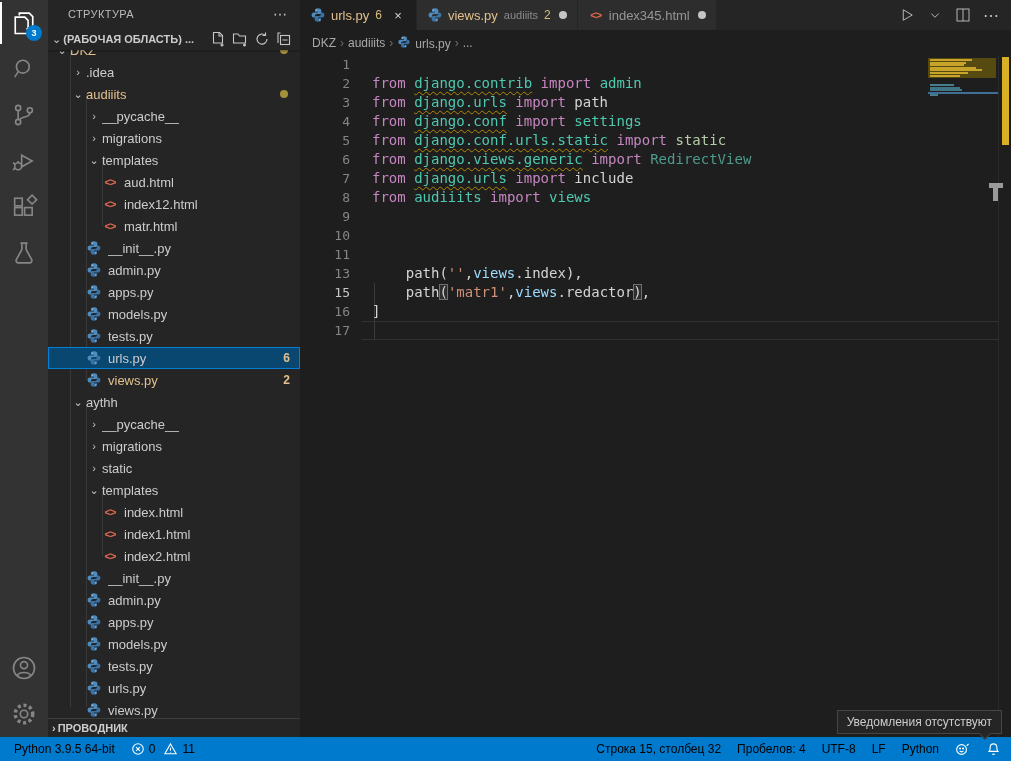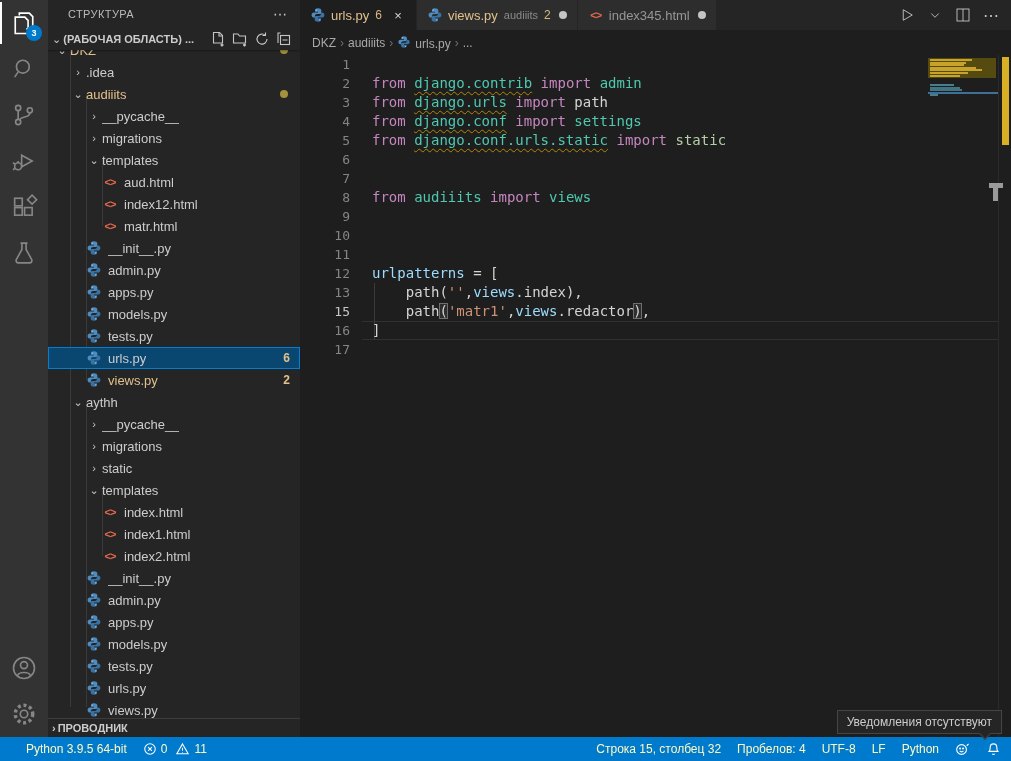--- a/index.html
+++ b/index.html
@@ -542,7 +542,7 @@
           <div class="cline"><div class="gutter">3</div><div class="ctext"><span class="tk-kw">from</span><span class="tk-pl"> </span><span class="tk-mod warn-sq">django.urls</span><span class="tk-pl"> </span><span class="tk-kw">import</span><span class="tk-pl"> </span><span class="tk-pl">path</span></div></div>
           <div class="cline"><div class="gutter">4</div><div class="ctext"><span class="tk-kw">from</span><span class="tk-pl"> </span><span class="tk-mod warn-sq">django.conf</span><span class="tk-pl"> </span><span class="tk-kw">import</span><span class="tk-pl"> </span><span class="tk-mod">settings</span></div></div>
           <div class="cline"><div class="gutter">5</div><div class="ctext"><span class="tk-kw">from</span><span class="tk-pl"> </span><span class="tk-mod warn-sq">django.conf.urls.static</span><span class="tk-pl"> </span><span class="tk-kw">import</span><span class="tk-pl"> </span><span class="tk-fn">static</span></div></div>
-          <div class="cline"><div class="gutter">6</div></div>
+          <div class="cline"><div class="gutter">6</div><div class="ctext"><span class="tk-kw">from</span><span class="tk-pl"> </span><span class="tk-mod warn-sq">django.views.generic</span><span class="tk-pl"> </span><span class="tk-kw">import</span><span class="tk-pl"> </span><span class="tk-dim">RedirectView</span></div></div>
           <div class="cline"><div class="gutter">7</div></div>
           <div class="cline"><div class="gutter">8</div><div class="ctext"><span class="tk-kw">from</span><span class="tk-pl"> </span><span class="tk-mod">audiiits</span><span class="tk-pl"> </span><span class="tk-kw">import</span><span class="tk-pl"> </span><span class="tk-mod">views</span></div></div>
           <div class="cline"><div class="gutter">9</div><div class="ctext"></div></div>

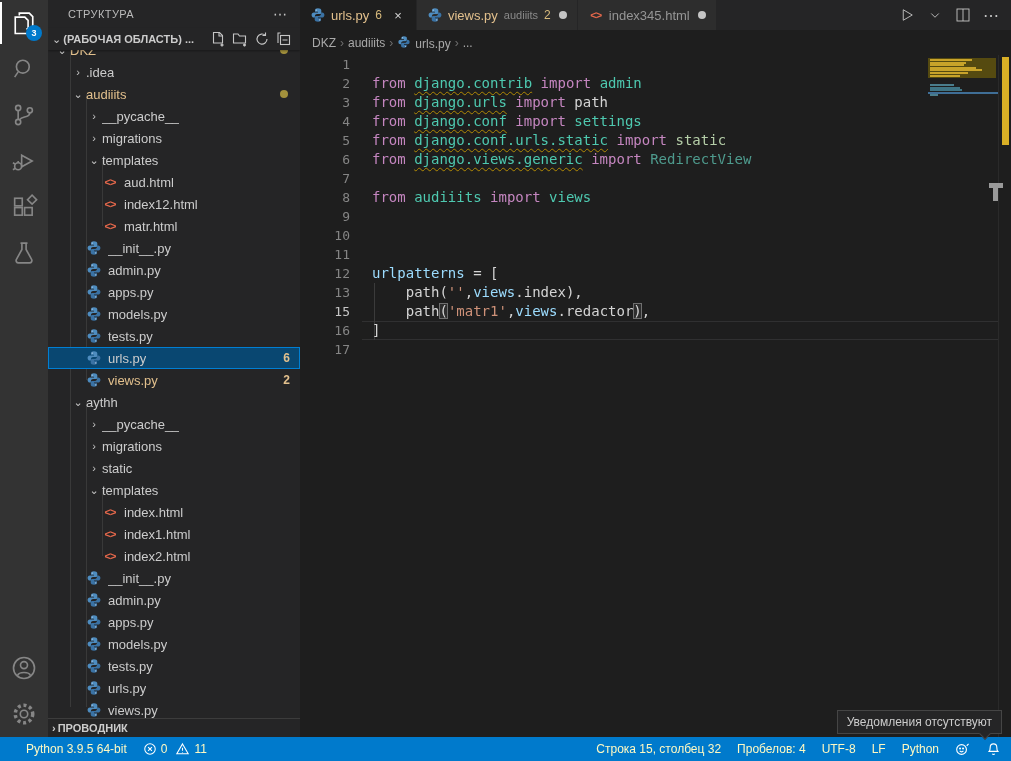--- a/index.html
+++ b/index.html
@@ -543,7 +543,7 @@
           <div class="cline"><div class="gutter">4</div><div class="ctext"><span class="tk-kw">from</span><span class="tk-pl"> </span><span class="tk-mod warn-sq">django.conf</span><span class="tk-pl"> </span><span class="tk-kw">import</span><span class="tk-pl"> </span><span class="tk-mod">settings</span></div></div>
           <div class="cline"><div class="gutter">5</div><div class="ctext"><span class="tk-kw">from</span><span class="tk-pl"> </span><span class="tk-mod warn-sq">django.conf.urls.static</span><span class="tk-pl"> </span><span class="tk-kw">import</span><span class="tk-pl"> </span><span class="tk-fn">static</span></div></div>
           <div class="cline"><div class="gutter">6</div><div class="ctext"><span class="tk-kw">from</span><span class="tk-pl"> </span><span class="tk-mod warn-sq">django.views.generic</span><span class="tk-pl"> </span><span class="tk-kw">import</span><span class="tk-pl"> </span><span class="tk-dim">RedirectView</span></div></div>
-          <div class="cline"><div class="gutter">7</div></div>
+          <div class="cline"><div class="gutter">7</div><div class="ctext"><span class="tk-kw">from</span><span class="tk-pl"> </span><span class="tk-mod warn-sq">django.urls</span><span class="tk-pl"> </span><span class="tk-kw">import</span><span class="tk-pl"> </span><span class="tk-pl">include</span></div></div>
           <div class="cline"><div class="gutter">8</div><div class="ctext"><span class="tk-kw">from</span><span class="tk-pl"> </span><span class="tk-mod">audiiits</span><span class="tk-pl"> </span><span class="tk-kw">import</span><span class="tk-pl"> </span><span class="tk-mod">views</span></div></div>
           <div class="cline"><div class="gutter">9</div><div class="ctext"></div></div>
           <div class="cline"><div class="gutter">10</div><div class="ctext"></div></div>

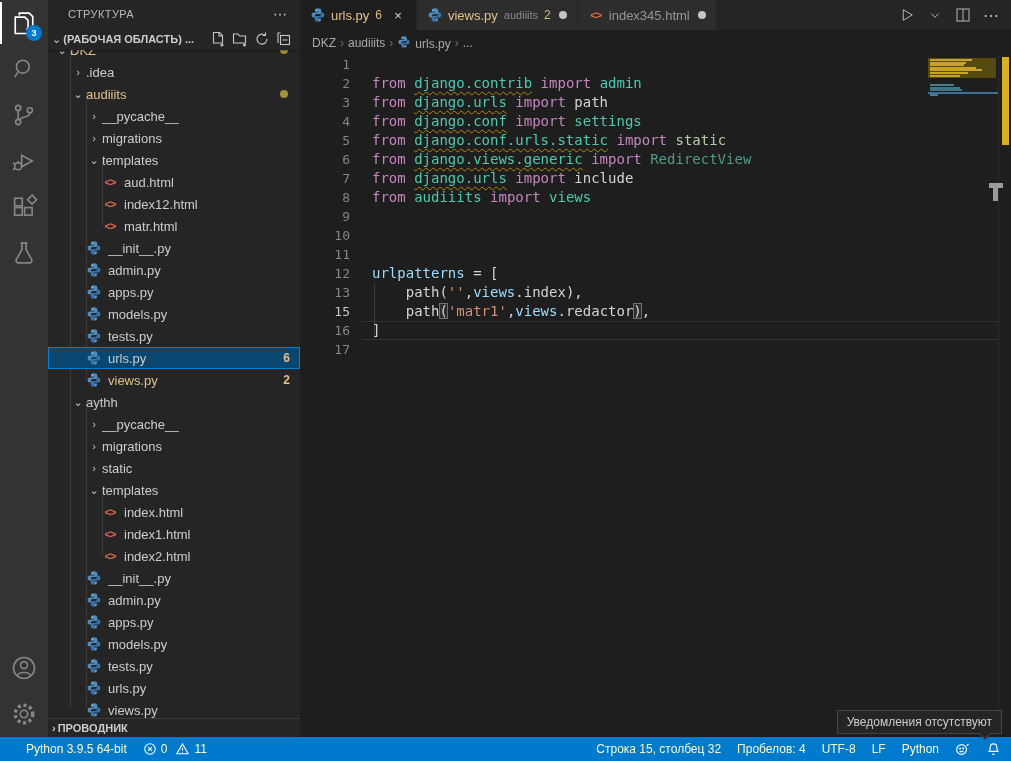--- a/index.html
+++ b/index.html
@@ -548,7 +548,6 @@
           <div class="cline"><div class="gutter">9</div><div class="ctext"></div></div>
           <div class="cline"><div class="gutter">10</div><div class="ctext"></div></div>
           <div class="cline"><div class="gutter">11</div><div class="ctext"></div></div>
-          <div class="cline"><div class="gutter">12</div><div class="ctext"><span class="tk-var">urlpatterns</span><span class="tk-pl"> = [</span></div></div>
           <div class="cline"><div class="gutter">13</div><div class="ctext"><span class="tk-pl">    path(</span><span class="tk-str">''</span><span class="tk-pl">,</span><span class="tk-var">views</span><span class="tk-pl">.index),</span></div></div>
           <div class="cline current"><div class="gutter">15</div><div class="ctext"><span class="tk-pl">    path</span><span class="tk-pl bm">(</span><span class="tk-str">'matr1'</span><span class="tk-pl">,</span><span class="tk-var">views</span><span class="tk-pl">.redactor</span><span class="tk-pl bm">)</span><span class="tk-pl">,</span></div></div>
           <div class="cline"><div class="gutter">16</div><div class="ctext"><span class="tk-pl">]</span></div></div>

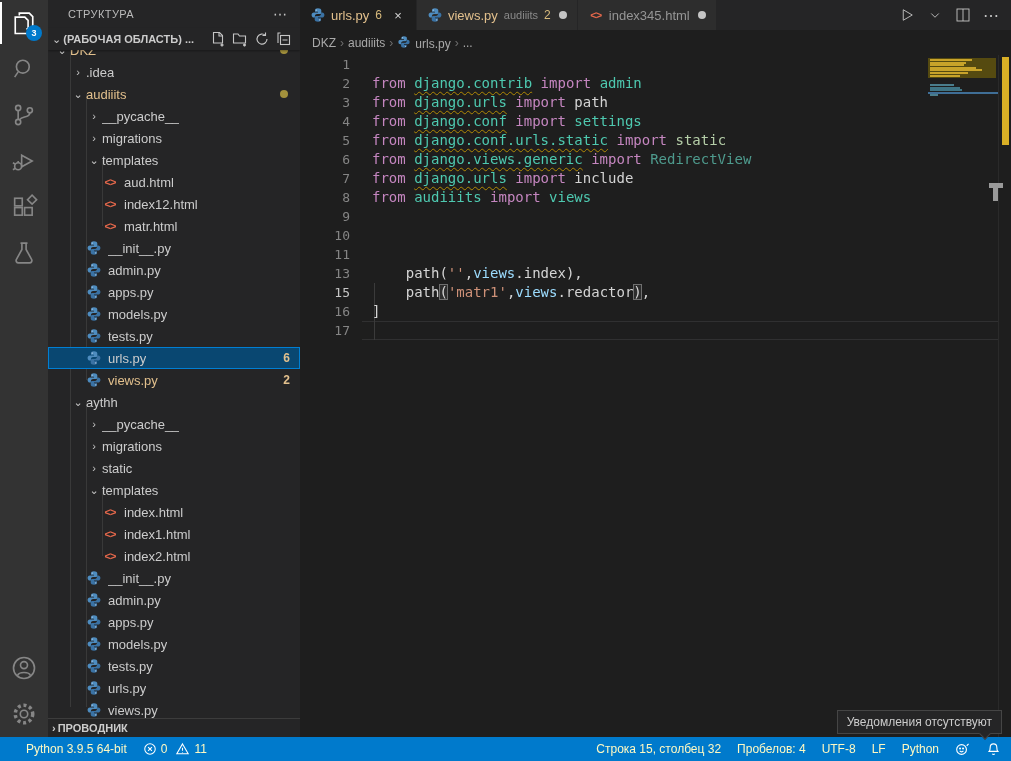--- a/index.html
+++ b/index.html
@@ -93,8 +93,8 @@
   #t-marker .v { position:absolute; left:4px; top:5px; width:5px; height:13px; background:#9a9a9a;}
 
   
-  #statusbar { position:absolute; left:0; bottom:0; width:1011px; height:24px; background:#007acc; color:#fef9c3;
-    display:flex; align-items:center; font-size:12px; z-index:10;padding-left:12px;}
+  #statusbar { position:absolute; left:0; bottom:0; width:1011px; height:24px; background:#007acc; color:#000000;
+    display:flex; align-items:center; font-size:12px; z-index:10;}
   .sb-item { display:flex; align-items:center; gap:4px; padding:0 8px; height:24px; cursor:pointer; white-space:nowrap;}
   .sb-left { display:flex; margin-left:6px;}
   .sb-right { display:flex; margin-left:auto; margin-right:2px;}

